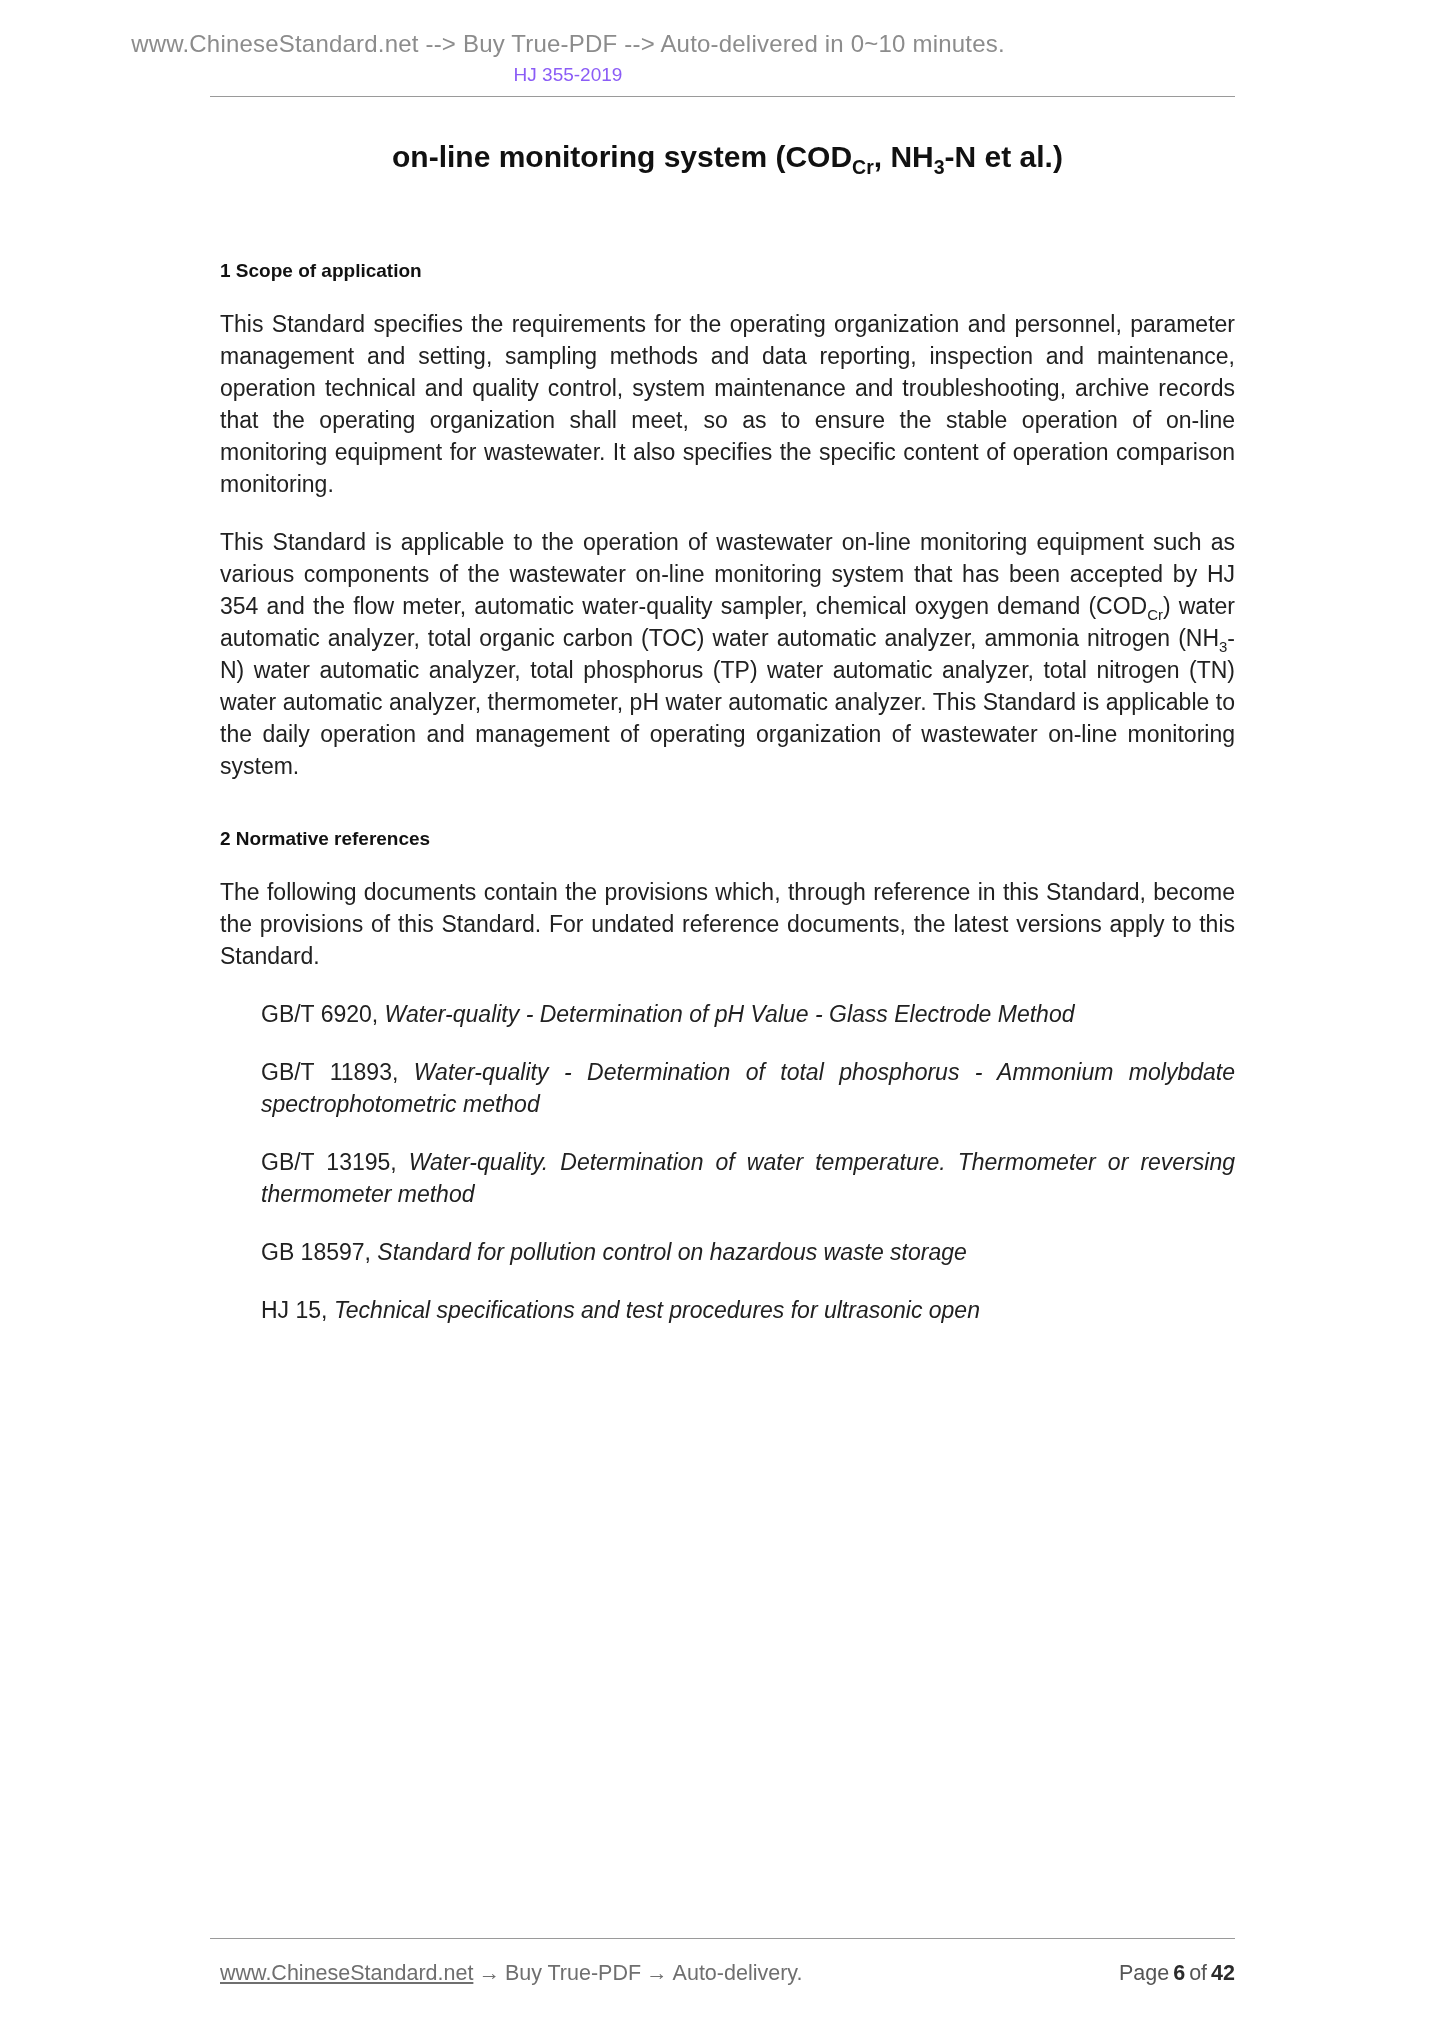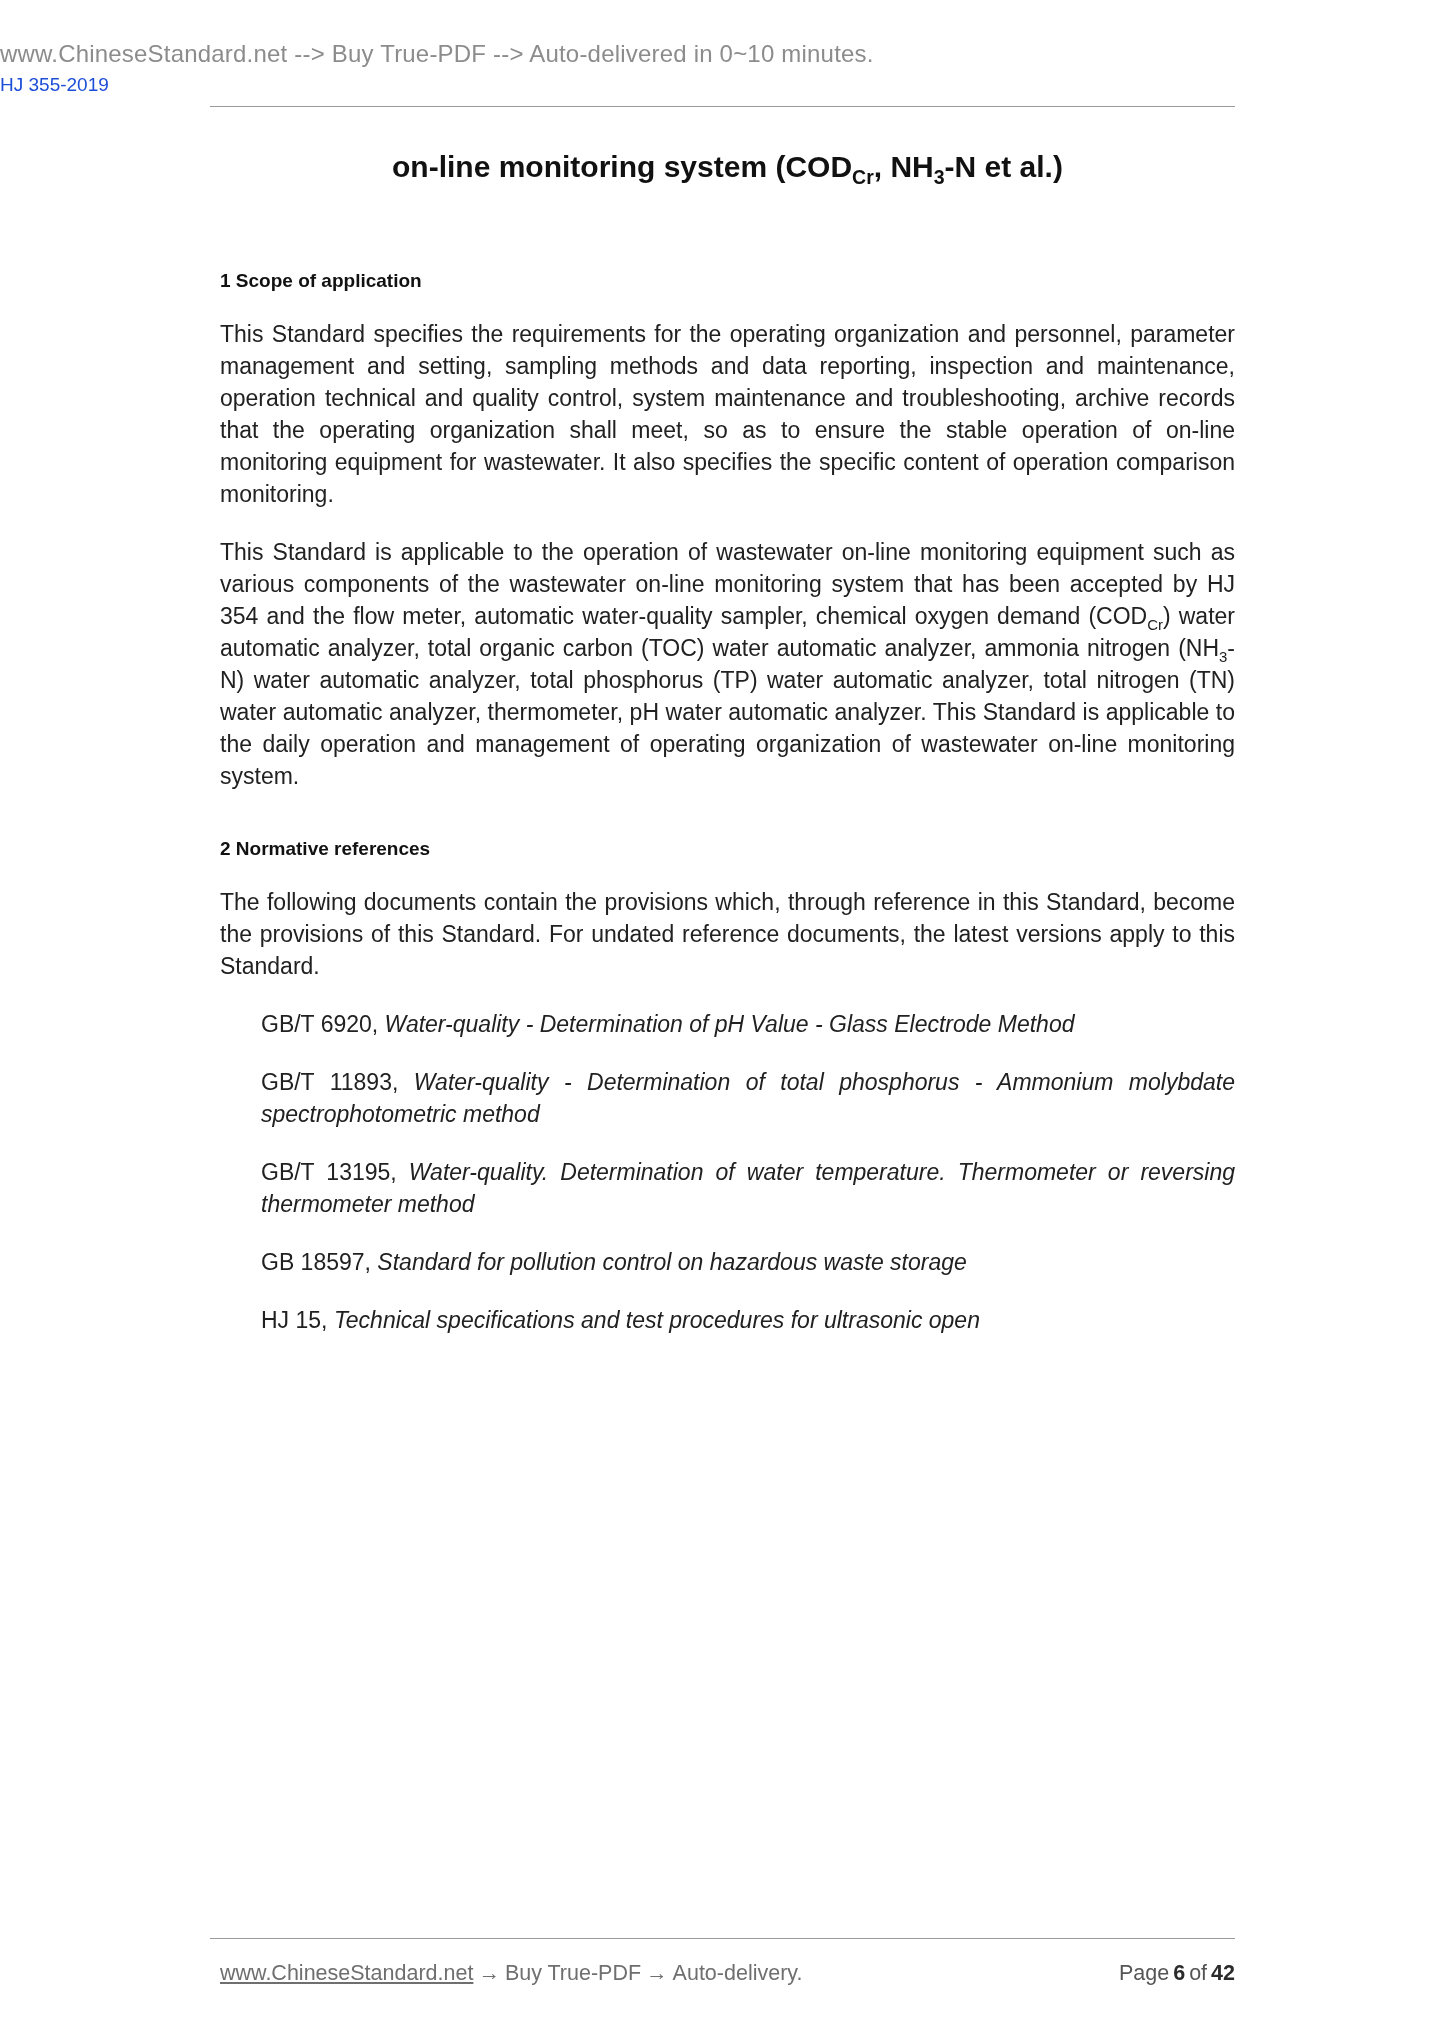--- a/index.html
+++ b/index.html
@@ -20,8 +20,9 @@
 
   
   .page-header {
-    padding-top: 40px;
+    padding-top: 30px;
     width: 1136px;
+    text-align: center;
   }
   .promo {
     font-size: 24px;

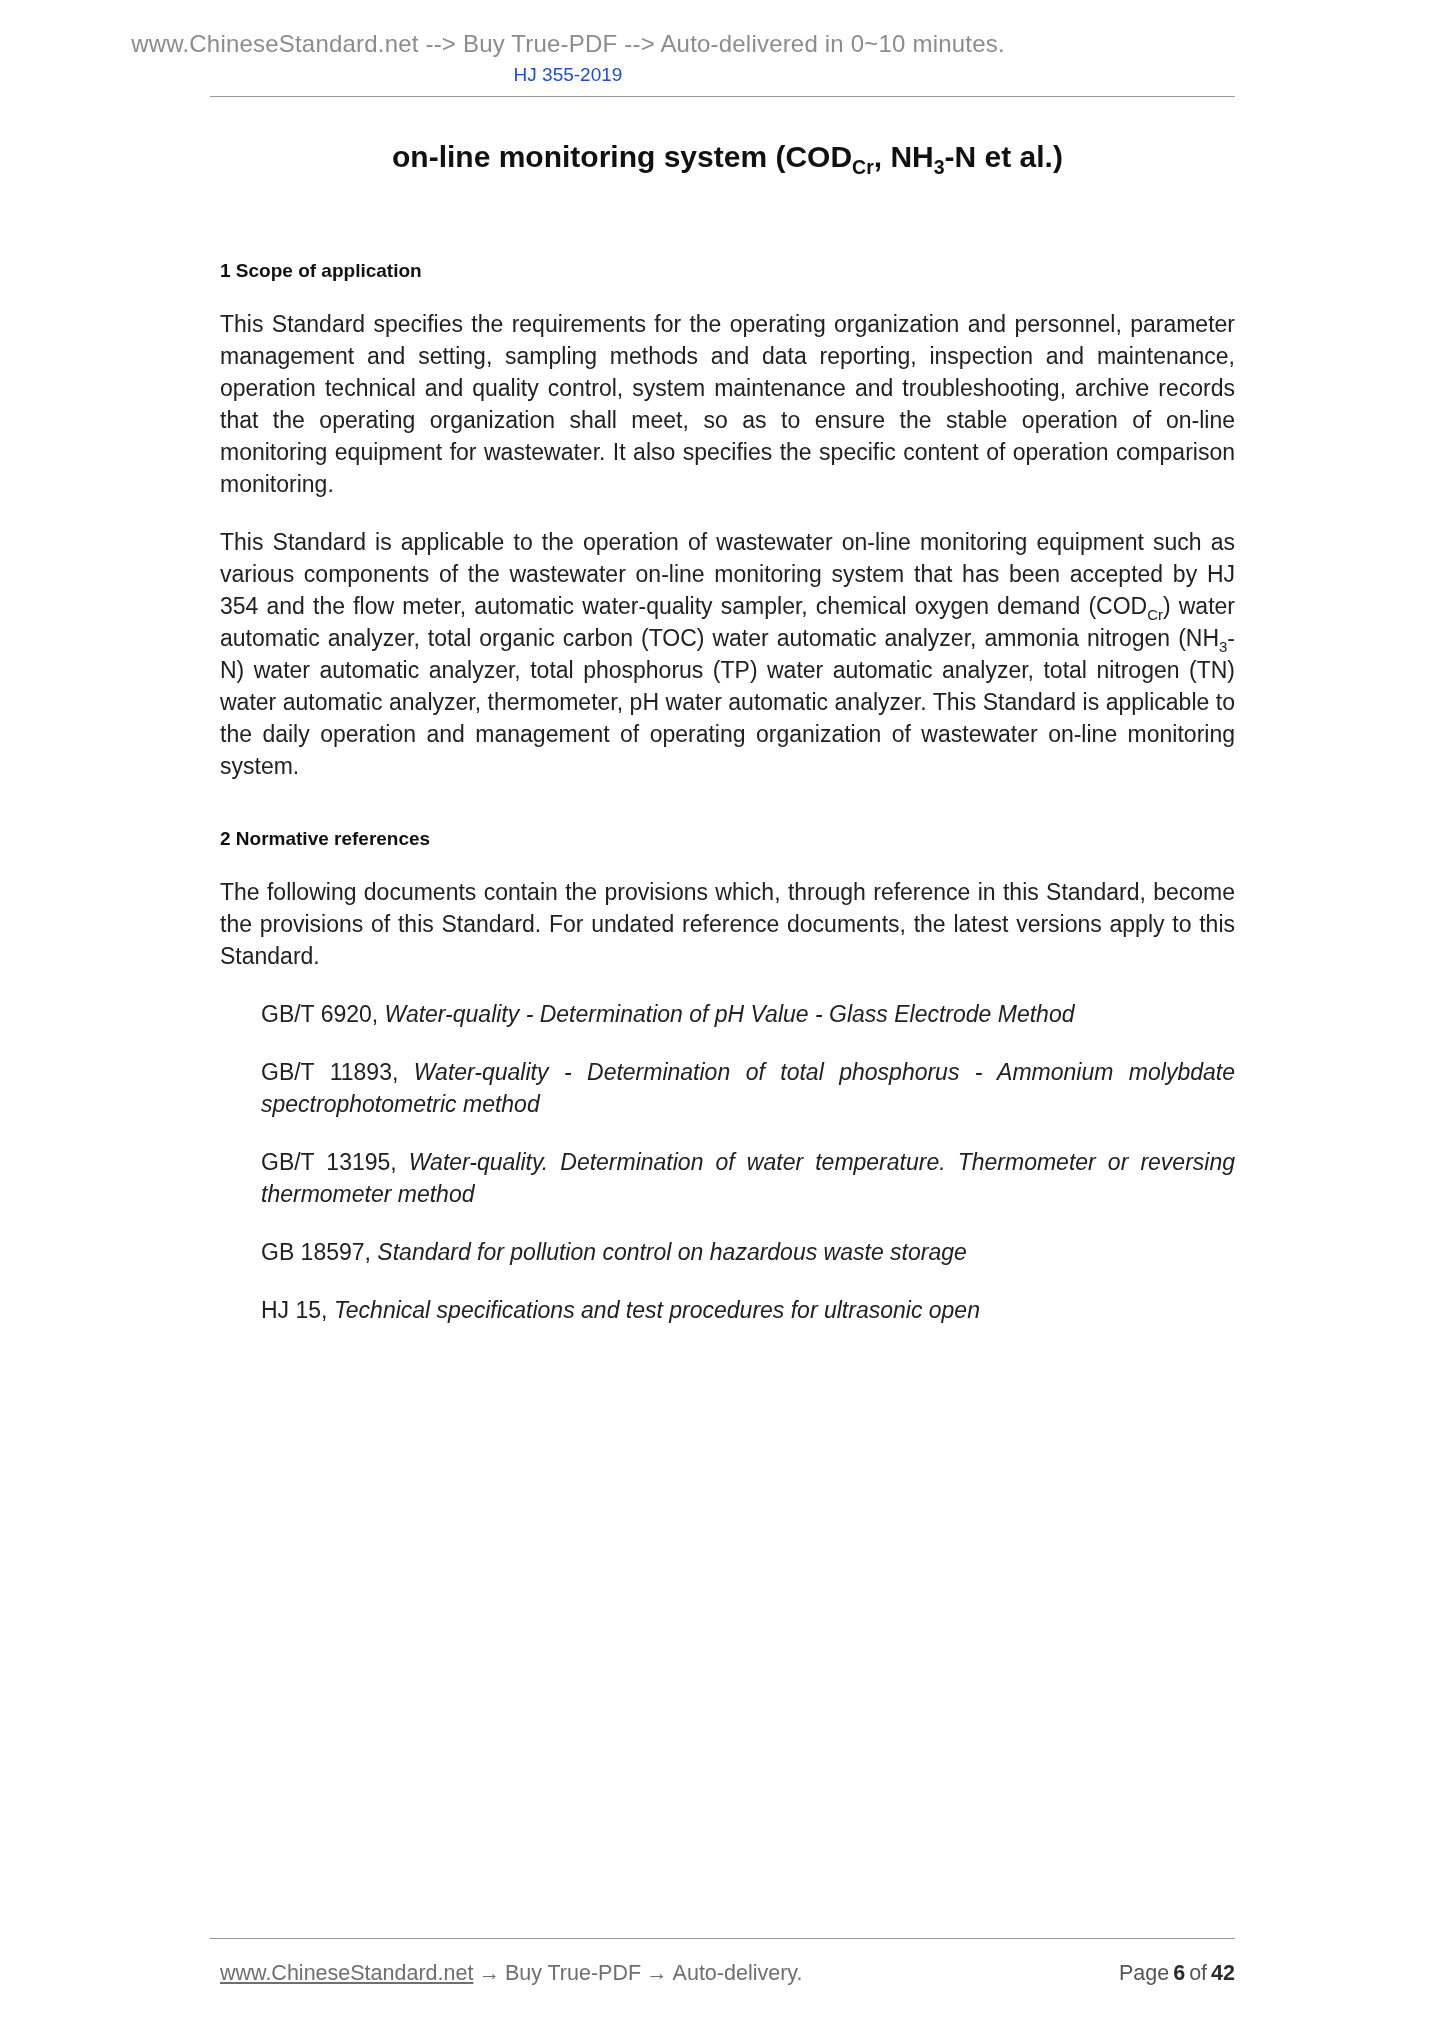--- a/index.html
+++ b/index.html
@@ -31,7 +31,7 @@
   }
   .doc-code {
     font-size: 19px;
-    color: #1d4ed8;
+    color: #8b5cf6;
     margin-top: 6px;
   }
   .rule {

